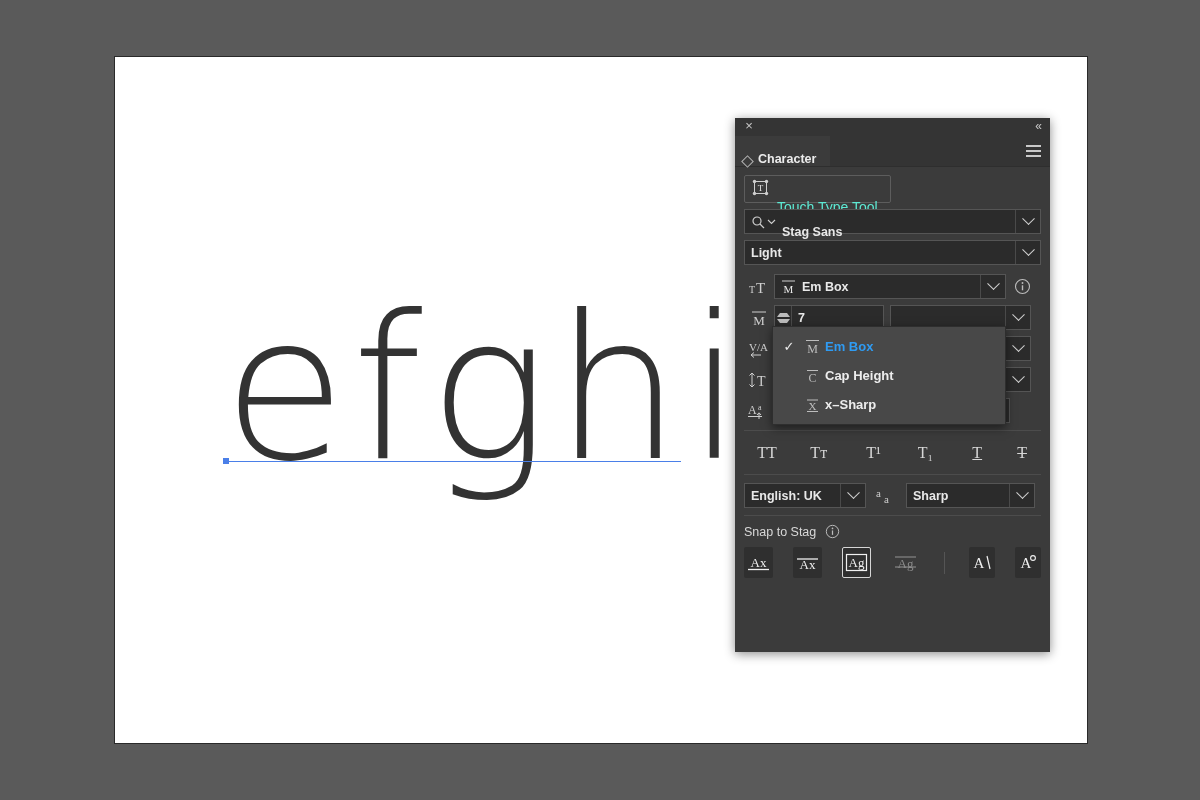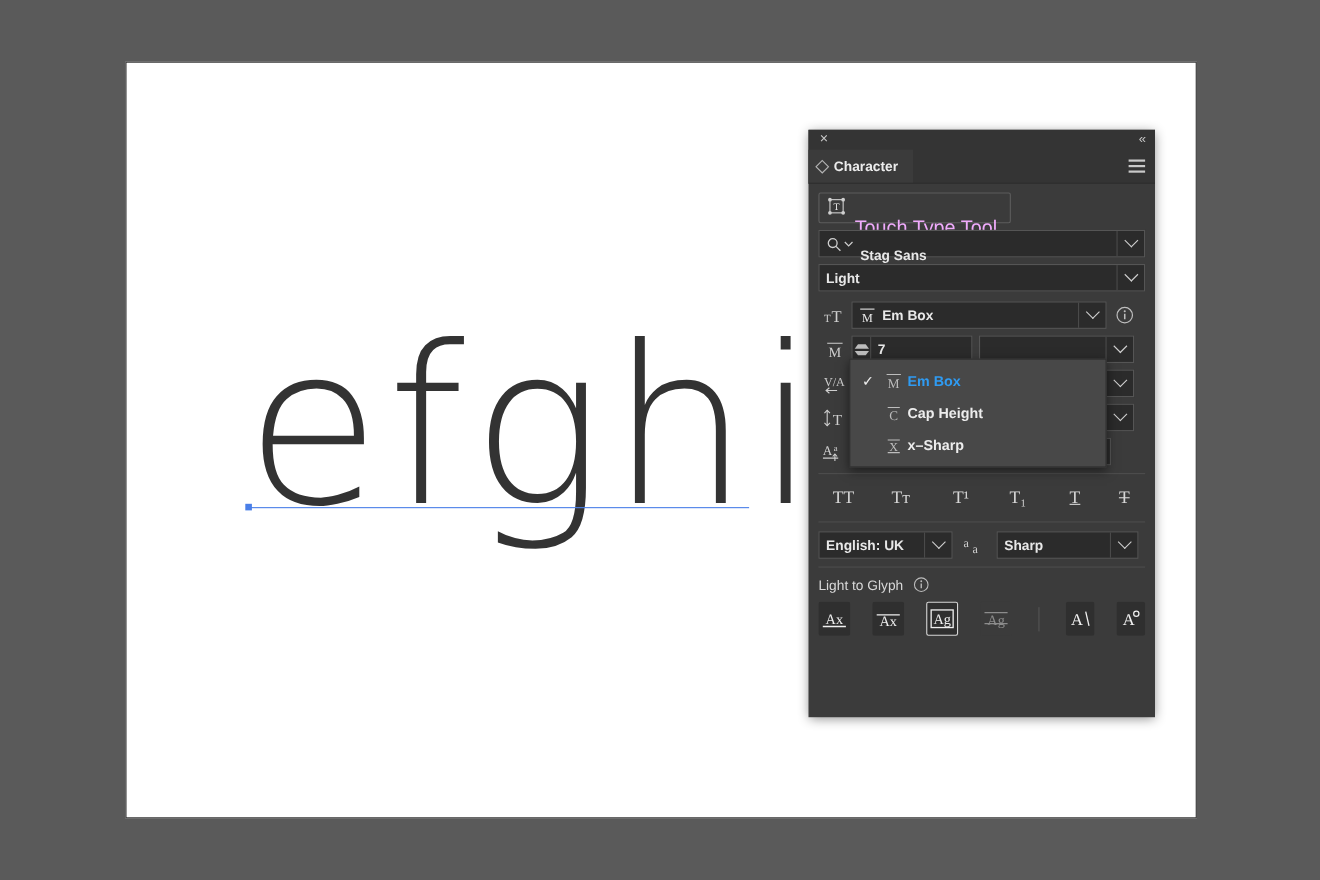--- a/index.html
+++ b/index.html
@@ -114,7 +114,7 @@
     padding: 0 14px 0 8px;
     background: #3b3b3b;
     display: flex;
-    align-items: center;
+    align-items: flex-end;
     gap: 6px;
     cursor: pointer;
   }

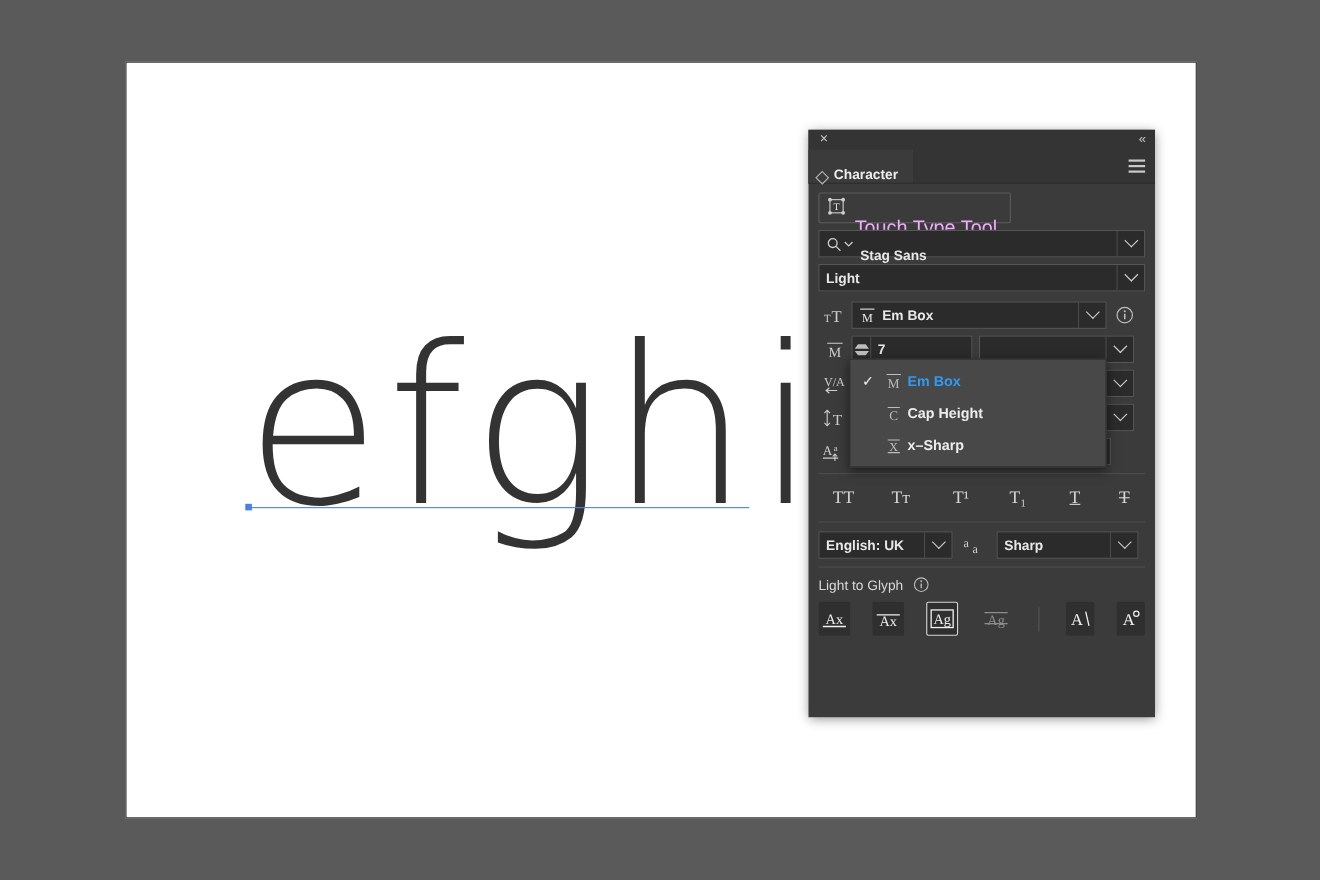--- a/index.html
+++ b/index.html
@@ -160,7 +160,7 @@
     border-radius: 2px;
     cursor: pointer;
   }
-  .ttt-label { font-size: 18px; color: #f0abfc; margin-top: 36px; }
+  .ttt-label { font-size: 14px; color: #5eead4; margin-top: 36px; }
 
   
   .field {

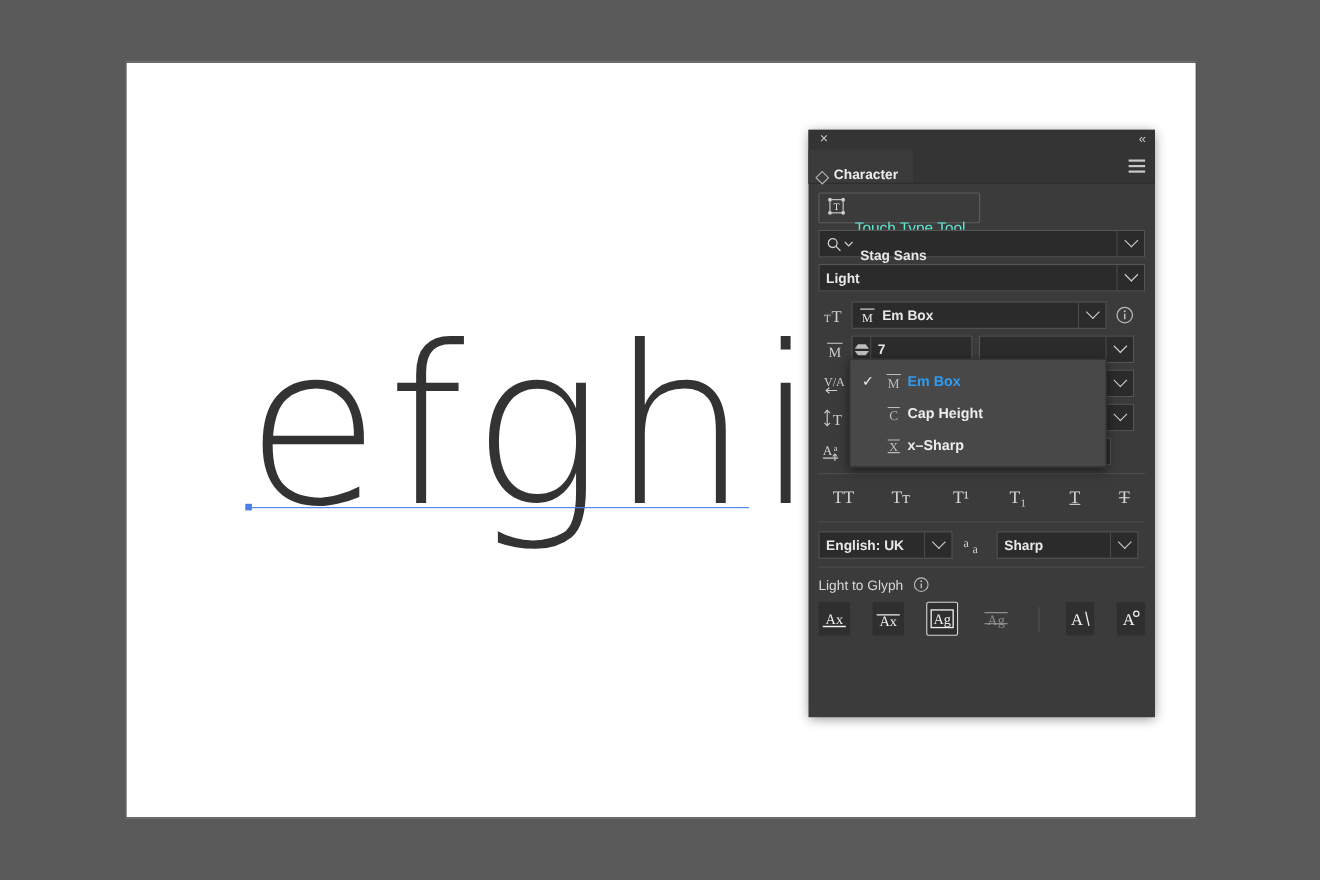--- a/index.html
+++ b/index.html
@@ -519,7 +519,7 @@
       <div class="divider"></div>
 
       <div class="row" style="margin-bottom:2px;">
-        <span style="font-size:12.5px;color:#d8d8d8;">Light to Glyph</span>
+        <span style="font-size:12.5px;color:#d8d8d8;">Snap to Stag</span>
         <span style="margin-left:9px;display:flex;align-items:center;" class="info-ic">
           <svg width="15" height="15" viewBox="0 0 17 17">
             <circle cx="8.5" cy="8.5" r="7" fill="none" stroke="#bdbdbd" stroke-width="1.1"></circle>

